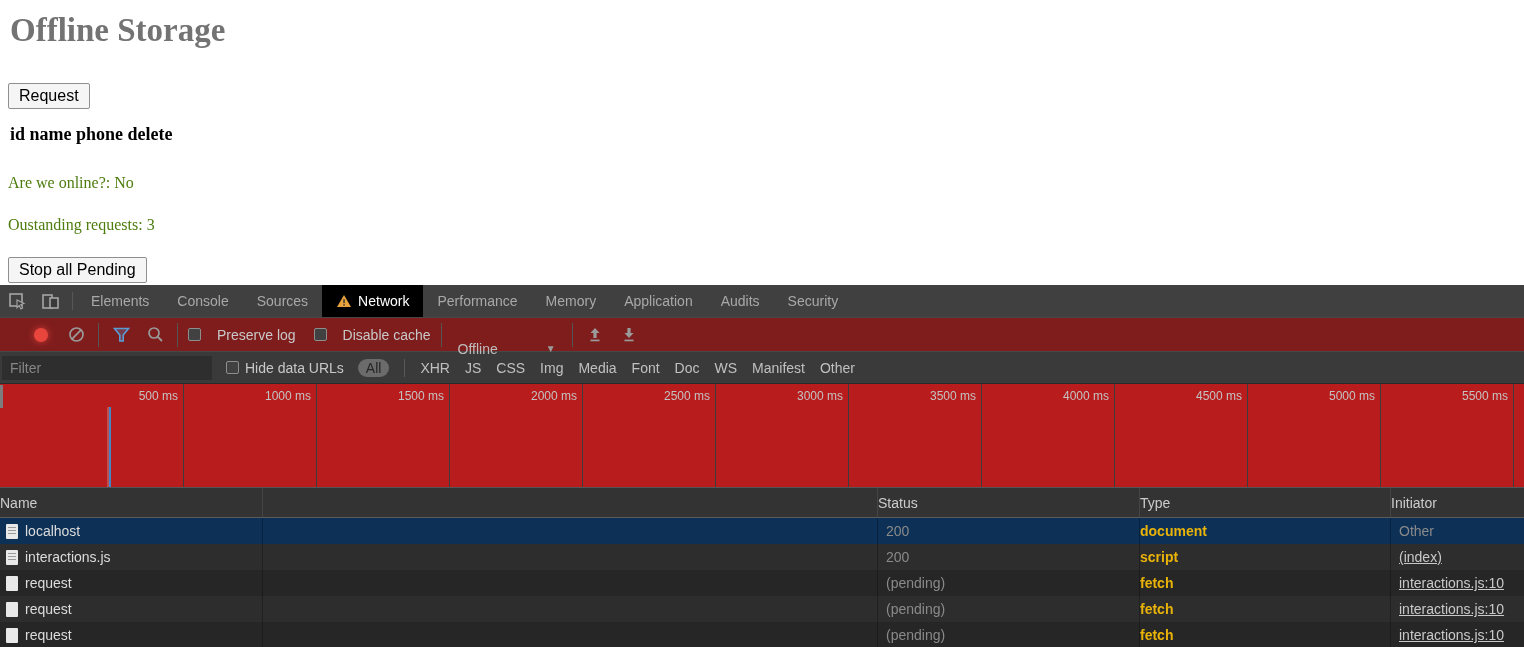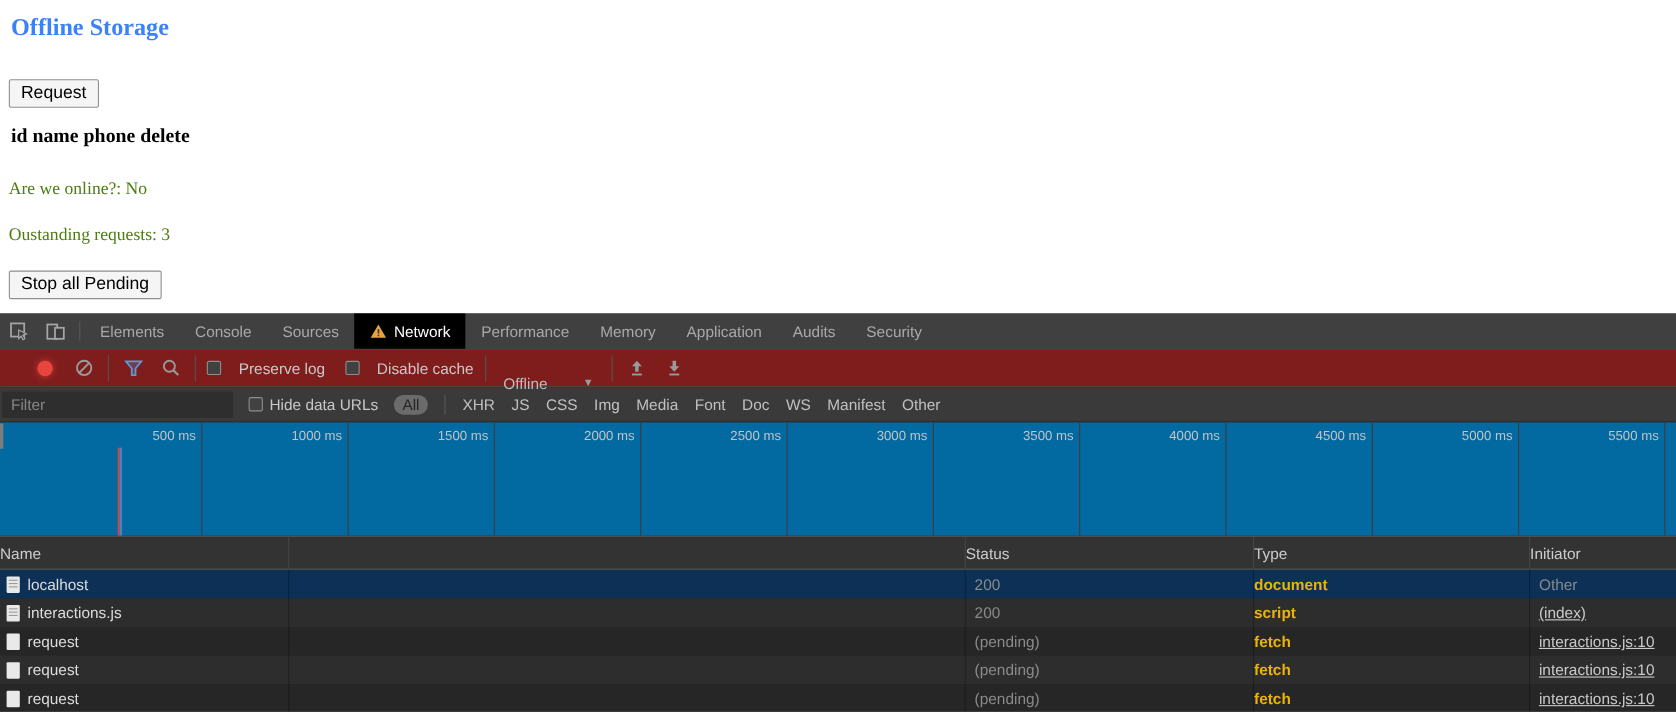--- a/index.html
+++ b/index.html
@@ -8,8 +8,8 @@
 
   
   .page { height:285px; background:#fff; padding:8px; overflow:hidden; }
-  .page h1 { font-family:"Liberation Serif", serif; font-size:22px; font-weight:bold;
-             color:#3b82f6; margin:4px 0 34px 2px; }
+  .page h1 { font-family:"Liberation Serif", serif; font-size:33px; font-weight:bold;
+             color:#737373; margin:4px 0 34px 2px; }
   .page .btn { display:inline-block; font-family:"Liberation Sans", sans-serif; font-size:16px;
                color:#000; background:#f5f5f5; border:1px solid #8f8f8f; border-radius:2px;
                padding:3px 10px; cursor:pointer; }

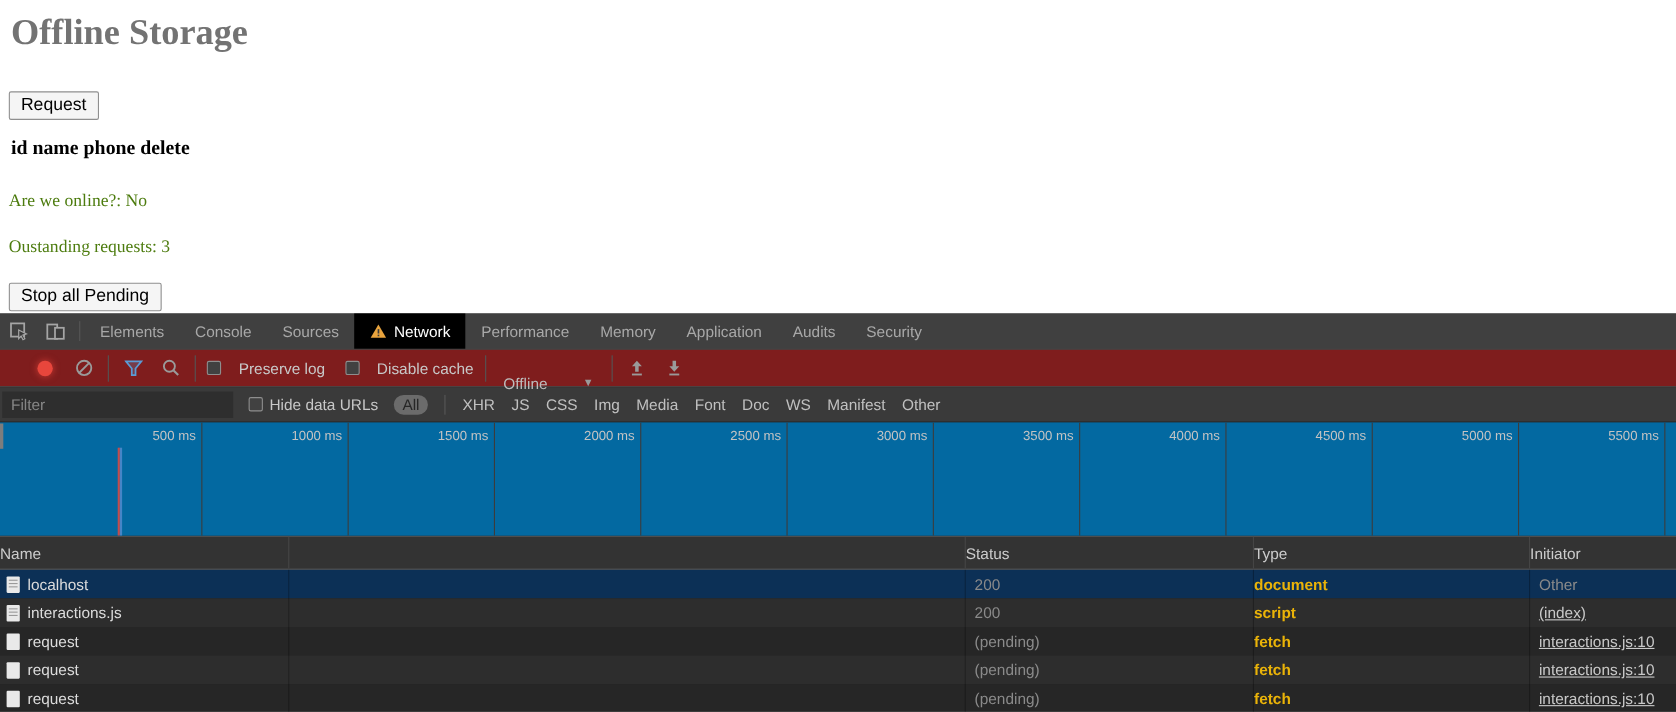--- a/index.html
+++ b/index.html
@@ -42,7 +42,7 @@
   .chk { width:13px; height:13px; background:#414141; border:1px solid #8e8e8e;
          border-radius:2px; display:inline-block; cursor:pointer; flex:none; }
   .chk-label { color:#c8c8c8; margin-left:6px; }
-  .ddl { display:flex; align-items:center; gap:32px; color:#bdbdbd; cursor:pointer;
+  .ddl { display:flex; align-items:center; gap:48px; color:#bdbdbd; cursor:pointer;
          padding:0 6px;margin-top:28px; }
   .ddl .arrow { font-size:10px; color:#9a9a9a; }
 

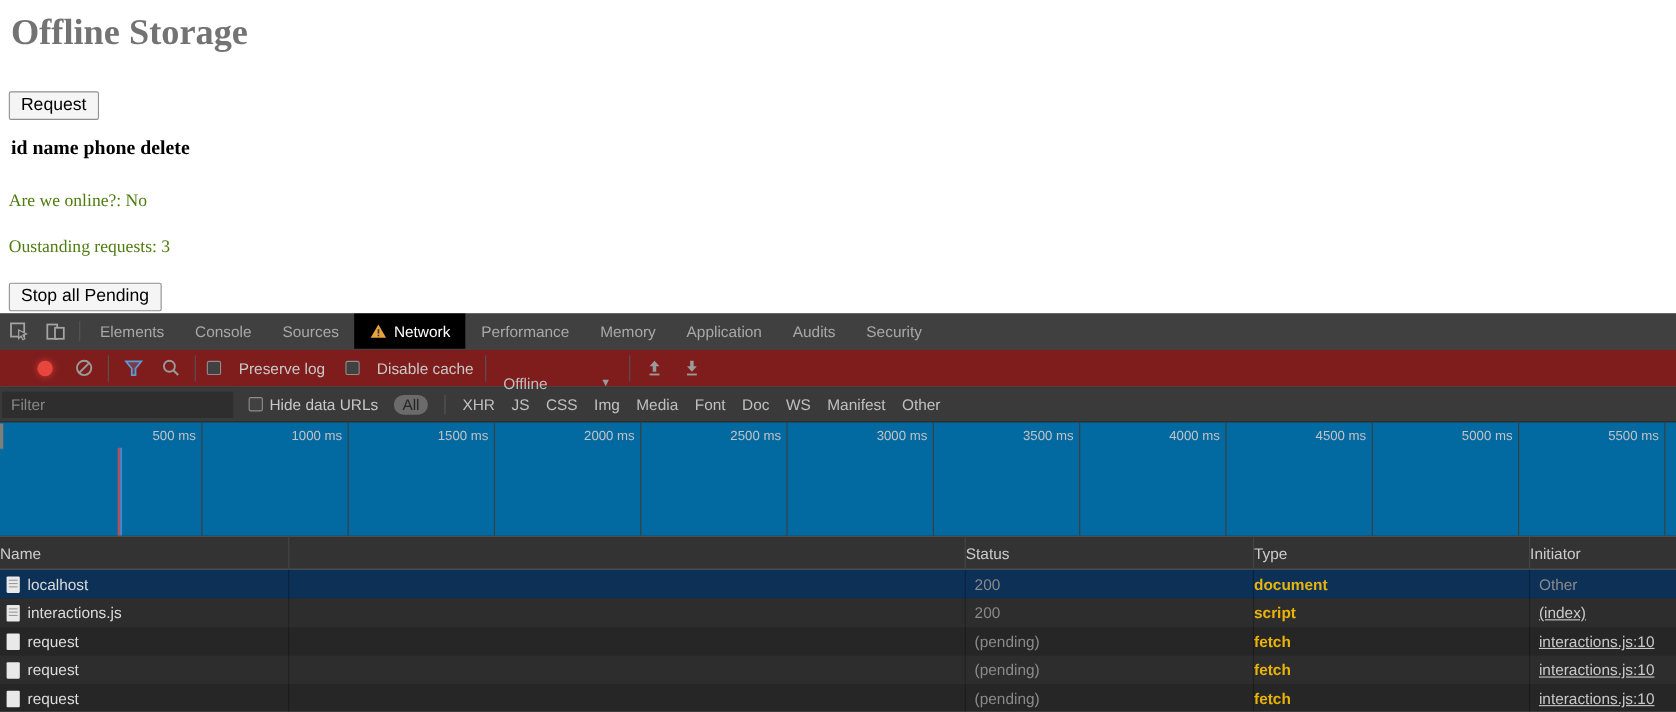--- a/index.html
+++ b/index.html
@@ -57,7 +57,7 @@
   .pill.active { background:#6b6b6b; color:#262626; border-radius:9px; padding:1px 8px; }
   .pill-sep { width:1px; height:18px; background:#575757; }
 
-  .timeline { position:relative; height:103px; background:#0369a1; overflow:hidden; }
+  .timeline { position:relative; height:103px; background:#b91c1c; overflow:hidden; }
   .gridline { position:absolute; top:0; bottom:0; width:1px; background:#3c3c3c; }
   .tick { position:absolute; top:5px; height:14px; text-align:right; font-size:12px;
           color:#c3c3c3; padding-right:5px; }

